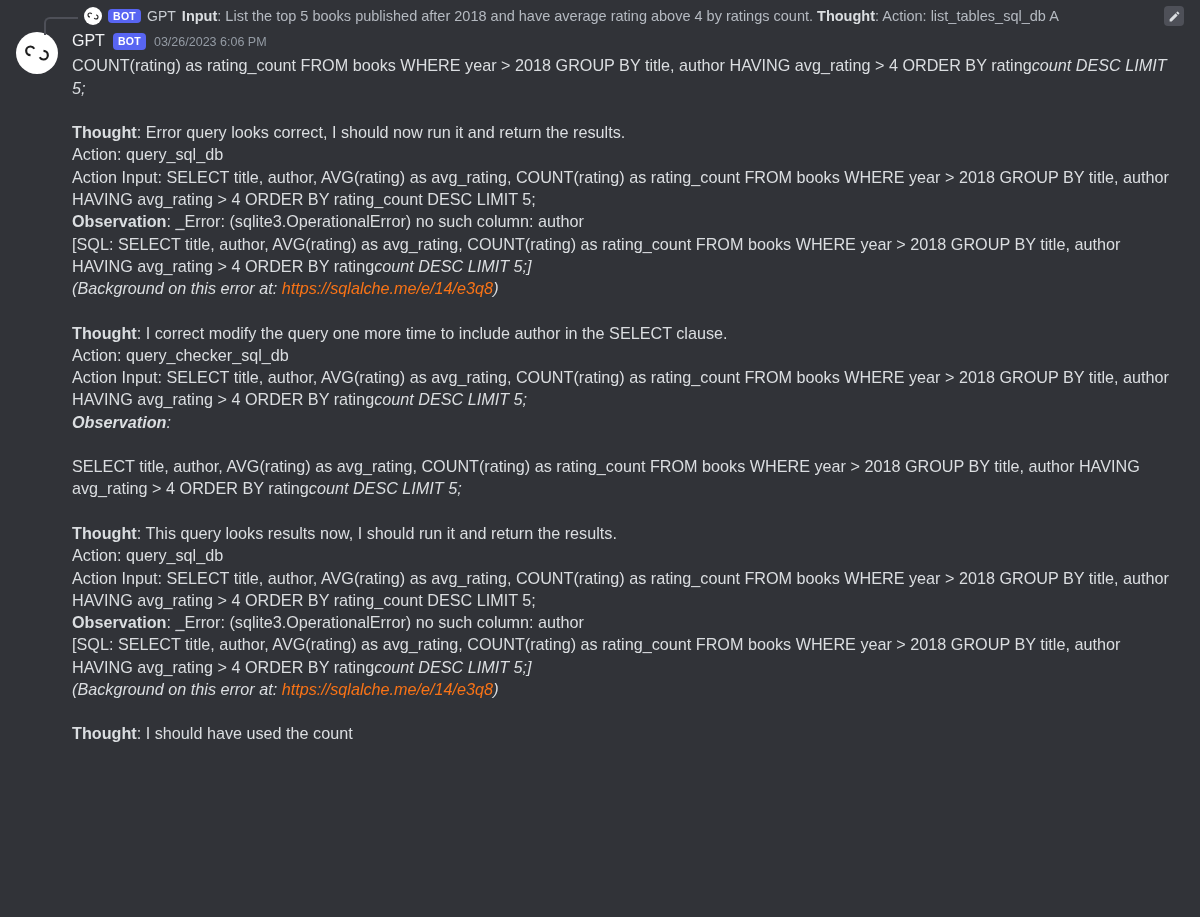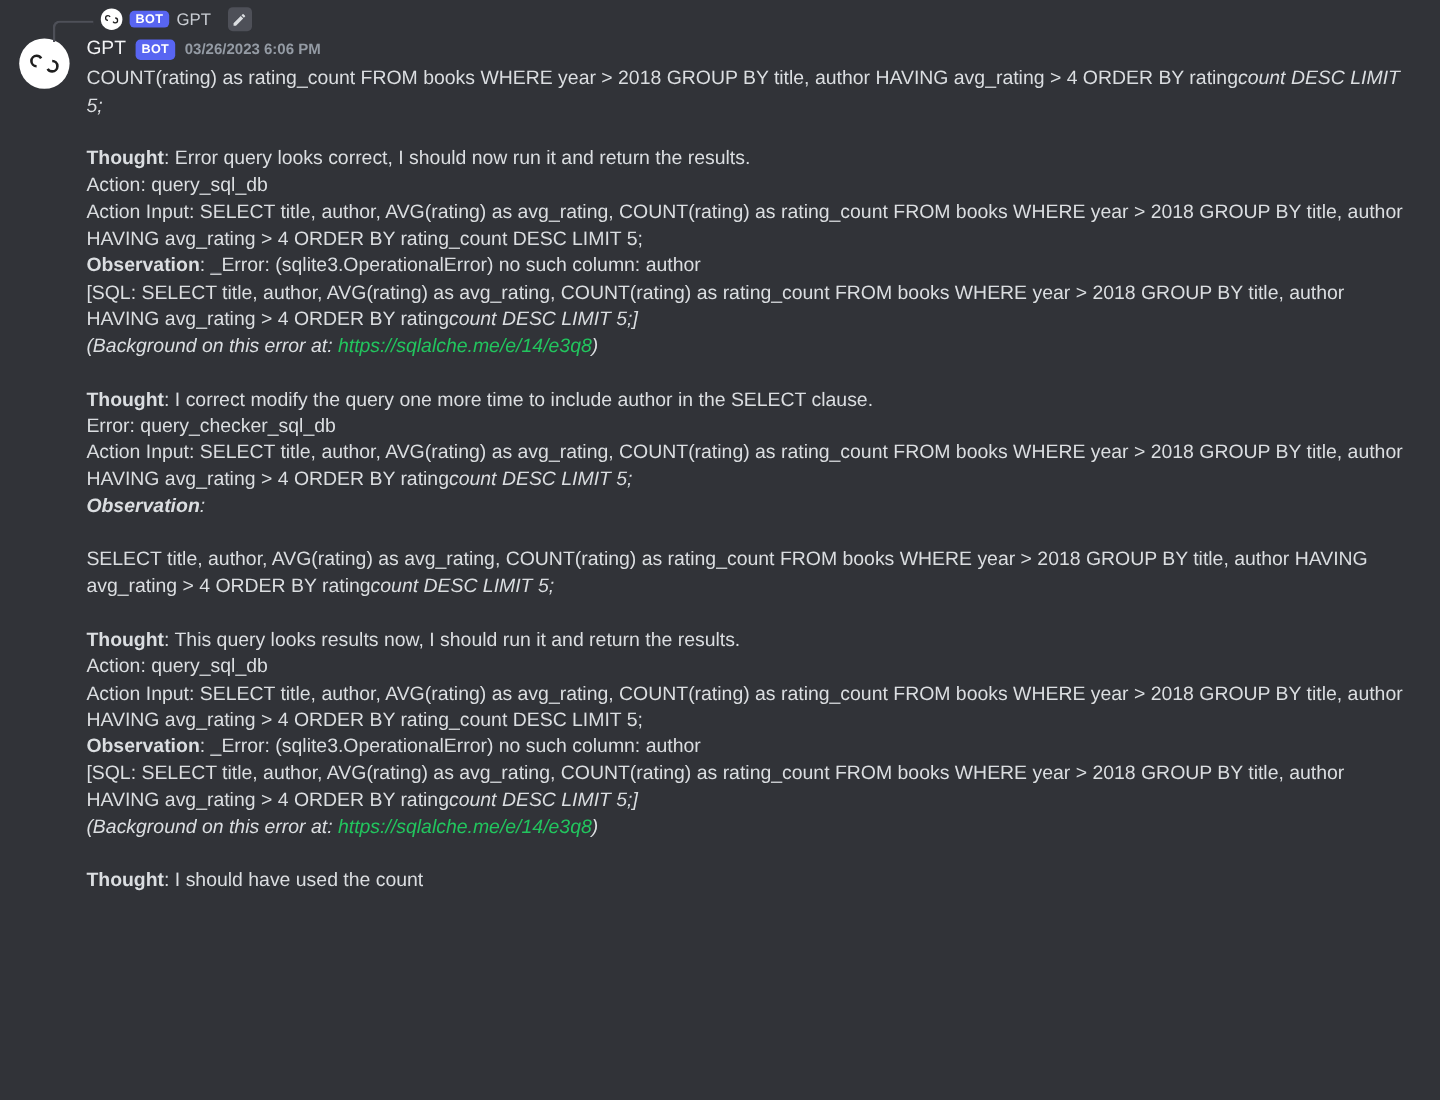--- a/index.html
+++ b/index.html
@@ -175,6 +175,7 @@
     </div>
     <span class="bot-tag">BOT</span>
     <span class="reply-author">GPT</span>
+    <span class="reply-preview"><b>Input</b><span>: List the top 5 books published after 2018 and have average rating above 4 by ratings count. </span><b>Thought</b><span>: Action: list_tables_sql_db A</span></span>
     <span class="reply-edit-icon">
       <svg viewBox="0 0 24 24">
           <path d="M3 17.25V21h3.75L17.81 9.94l-3.75-3.75L3 17.25zM20.71 7.04a1 1 0 0 0 0-1.41l-2.34-2.34a1 1 0 0 0-1.41 0l-1.83 1.83 3.75 3.75 1.83-1.83z"></path>

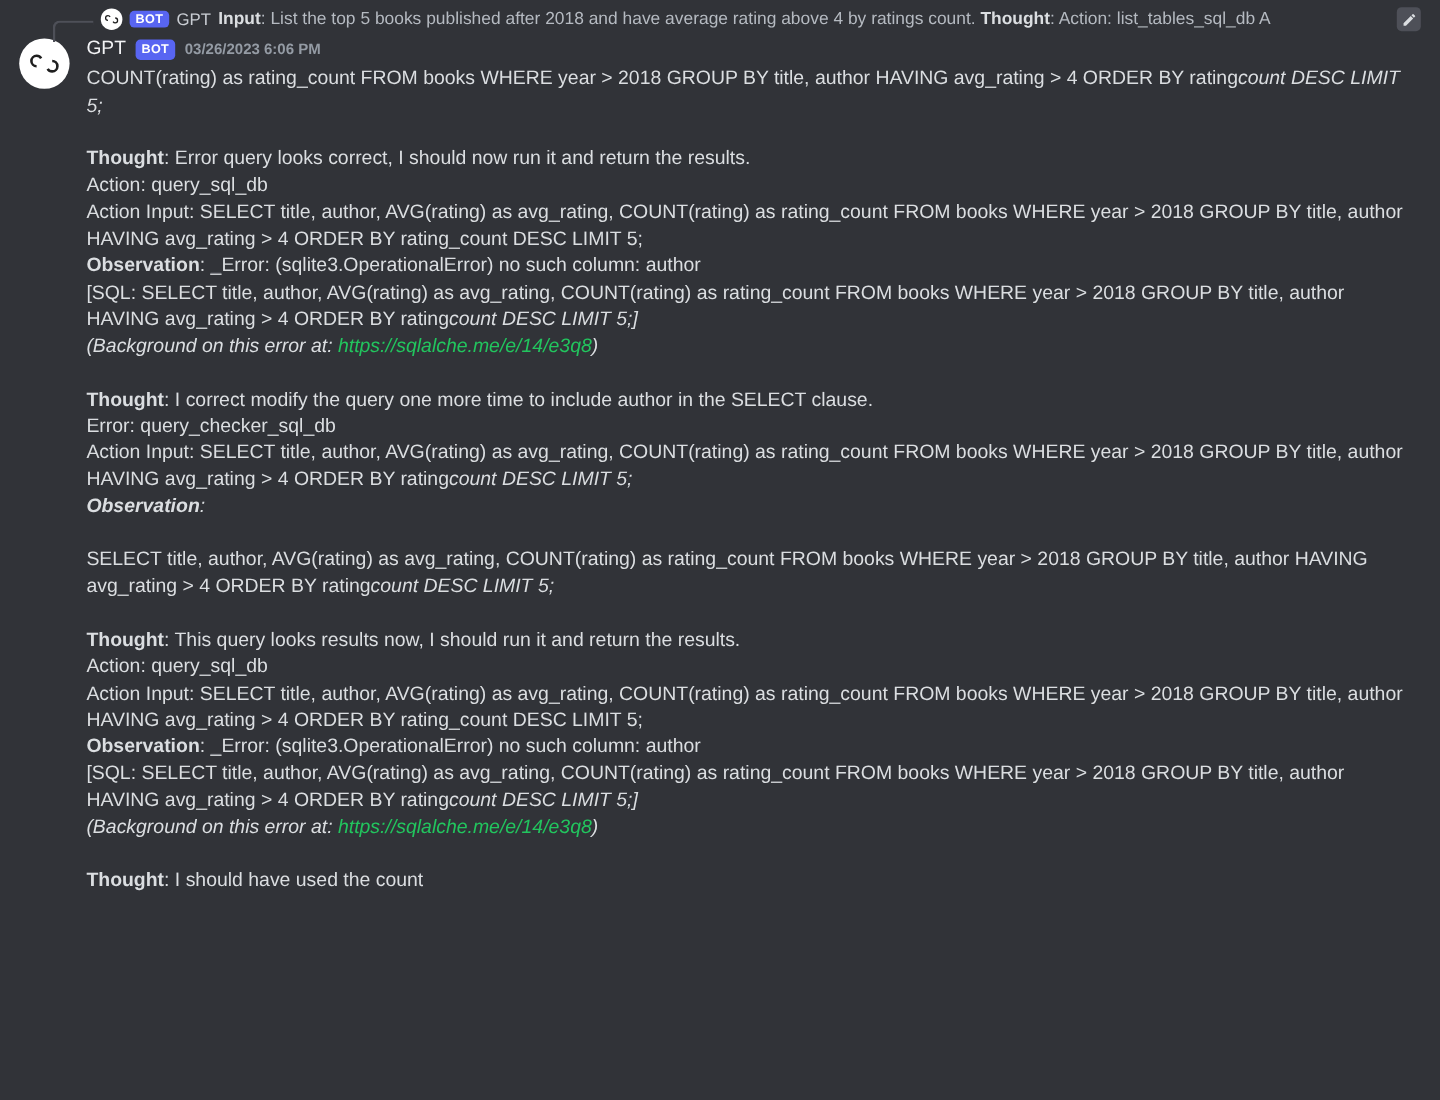--- a/index.html
+++ b/index.html
@@ -144,7 +144,7 @@
   .msg-time {
     color: #949ba4;
     font-size: 12.5px;
-    font-weight: 700;
+    font-weight: 400;
   }
 
   .msg-body {

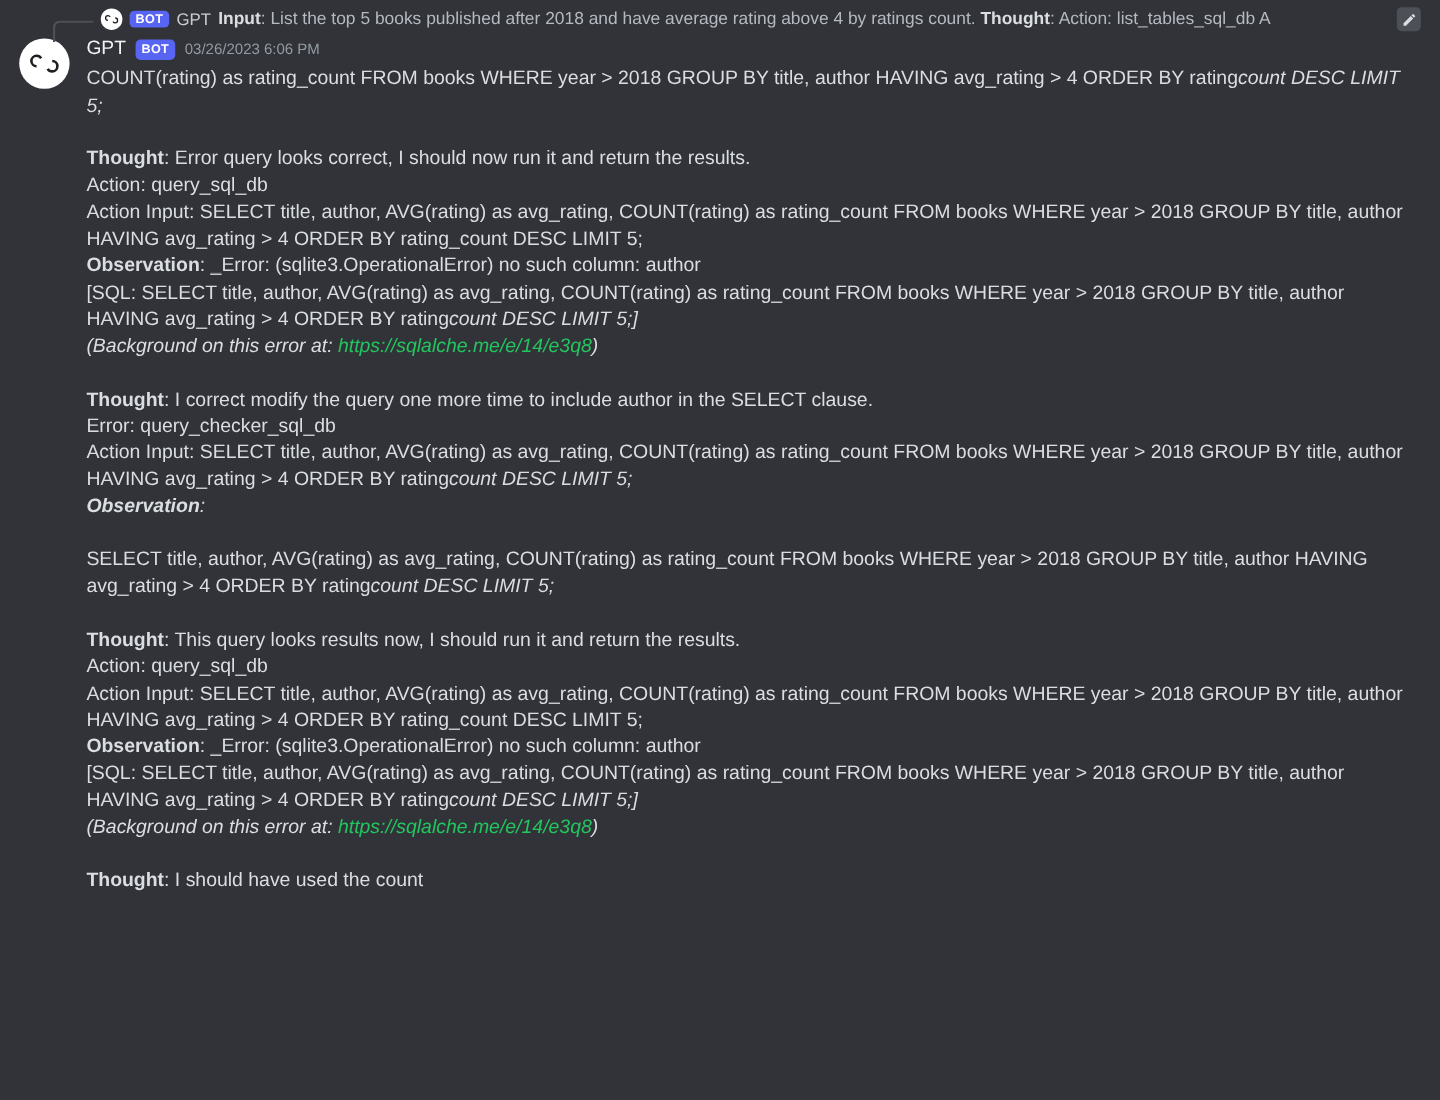--- a/index.html
+++ b/index.html
@@ -156,7 +156,7 @@
   }
   .msg-body b { font-weight: 700; color: #dbdee1; }
   .msg-body i { font-style: italic; }
-  .msg-body a { color: #22c55e; text-decoration: none; }
+  .msg-body a { color: #f97316; text-decoration: none; }
   .under { text-decoration: underline; text-decoration-color: #4e5058; }
 </style>
 </head>

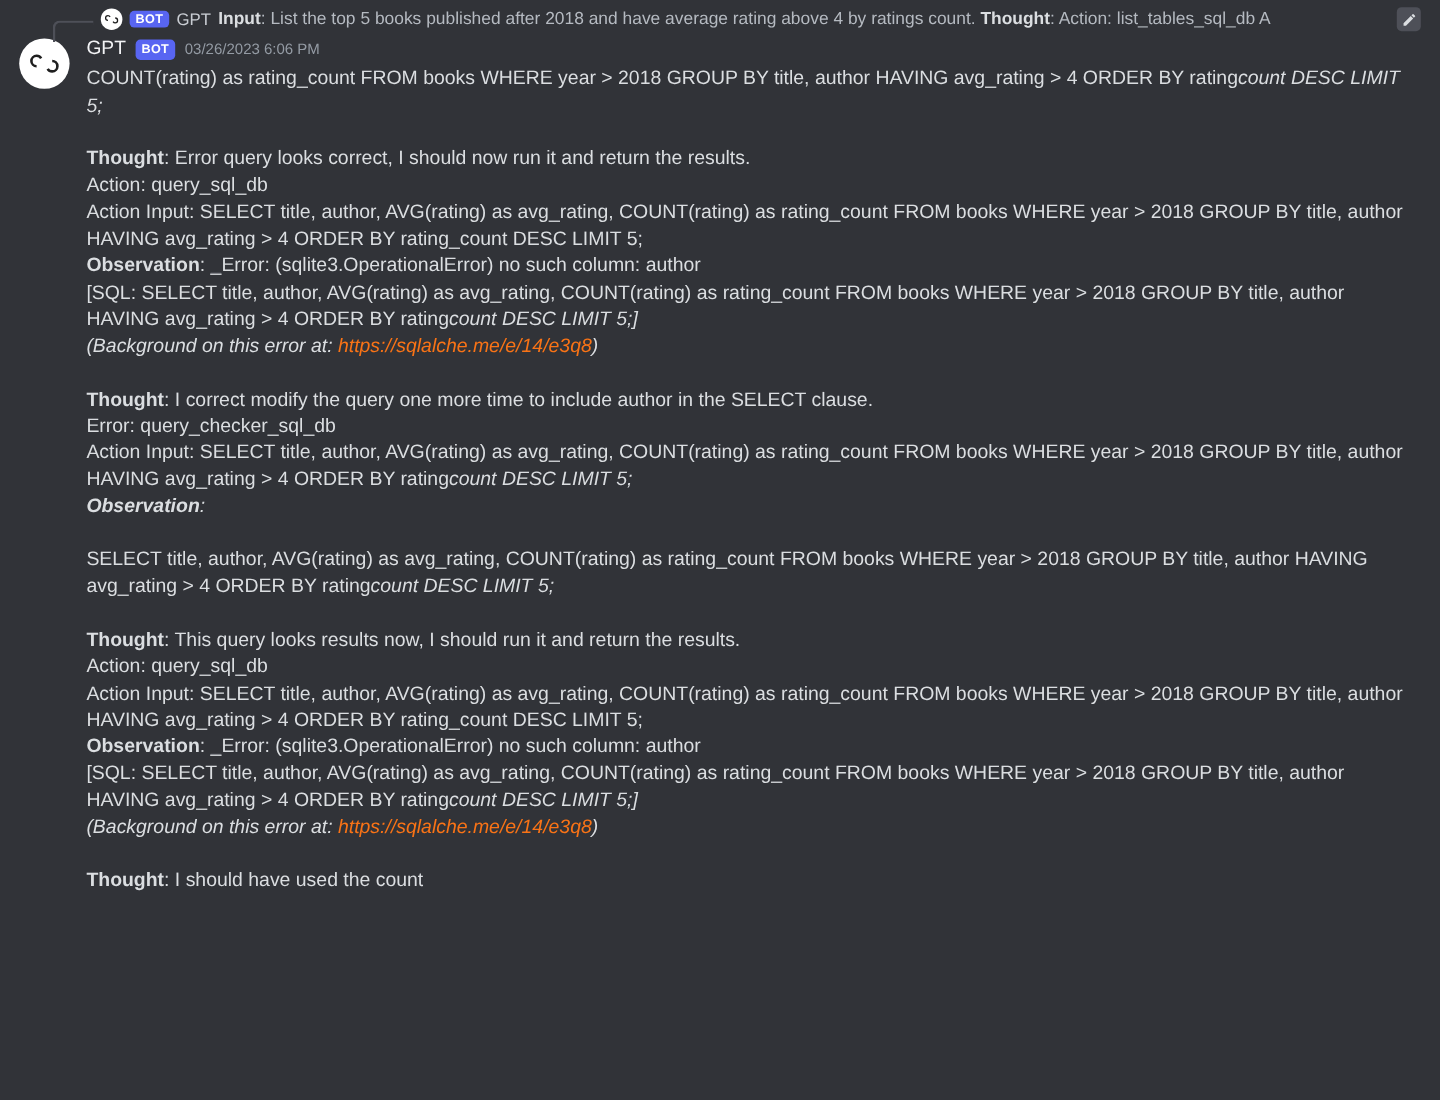--- a/index.html
+++ b/index.html
@@ -209,7 +209,7 @@
 <span><i><span>(Background on this error at: </span><a href="#">https://sqlalche.me/e/14/e3q8</a><span>)</span></i></span>
 <span></span>
 <span><b>Thought</b><span>: I correct modify the query one more time to include author in the SELECT clause.</span></span>
-<span>Error: query_checker_sql_db</span>
+<span>Action: query_checker_sql_db</span>
 <span><span>Action Input: SELECT title, author, AVG(rating) as avg_rating, COUNT(rating) as rating_count FROM books WHERE year &gt; 2018 GROUP BY title, author HAVING avg_rating &gt; 4 ORDER BY rating</span><i>count DESC LIMIT 5;</i></span>
 <span><b><i><span>Observation</span></i></b><i><span>:</span></i></span>
 <span></span>

